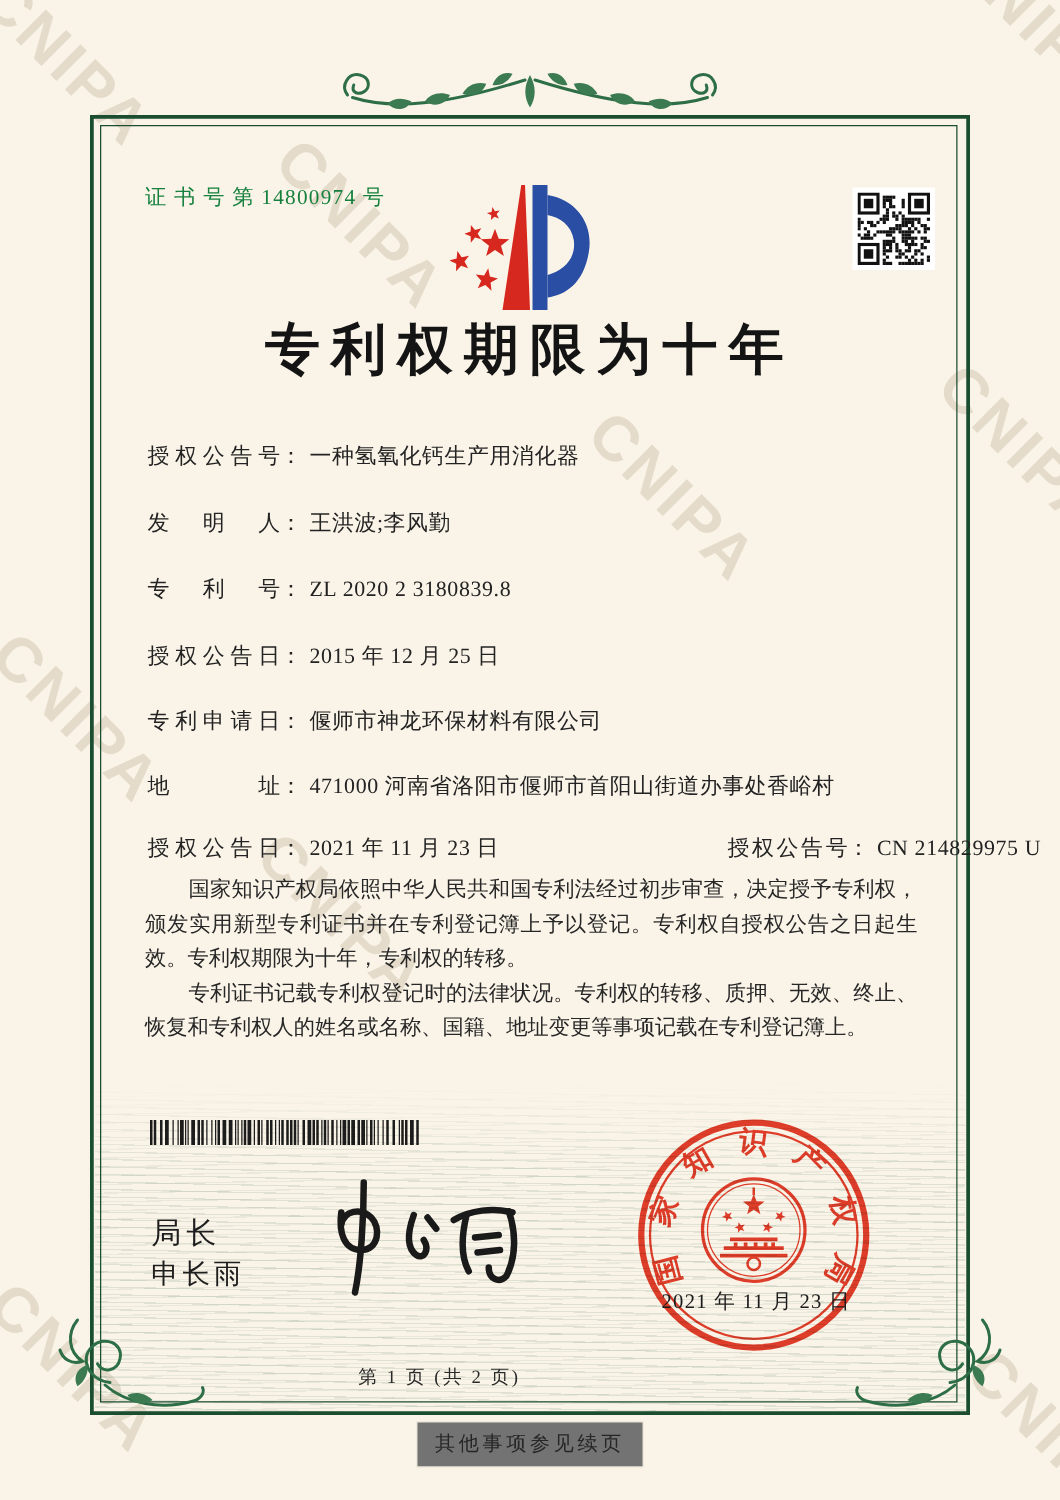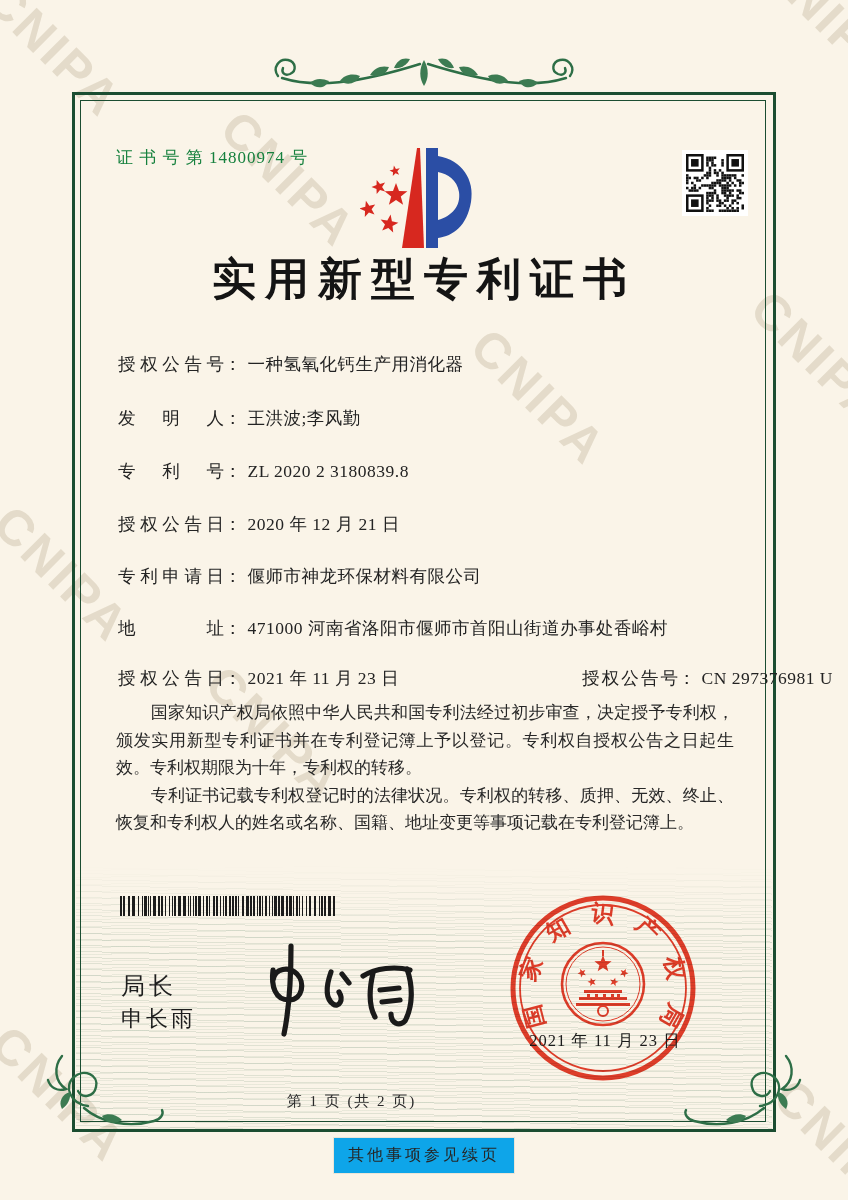--- a/index.html
+++ b/index.html
@@ -314,7 +314,7 @@
       </svg>
   </div>
 
-  <div class="title">实用新型专利证书</div>
+  <div class="title">专利权期限为十年</div>
 
   <div class="frow" style="top:352px">
     <span class="flabel">授权公告号</span><span class="fcolon">：</span><span class="fvalue">一种氢氧化钙生产用消化器</span>

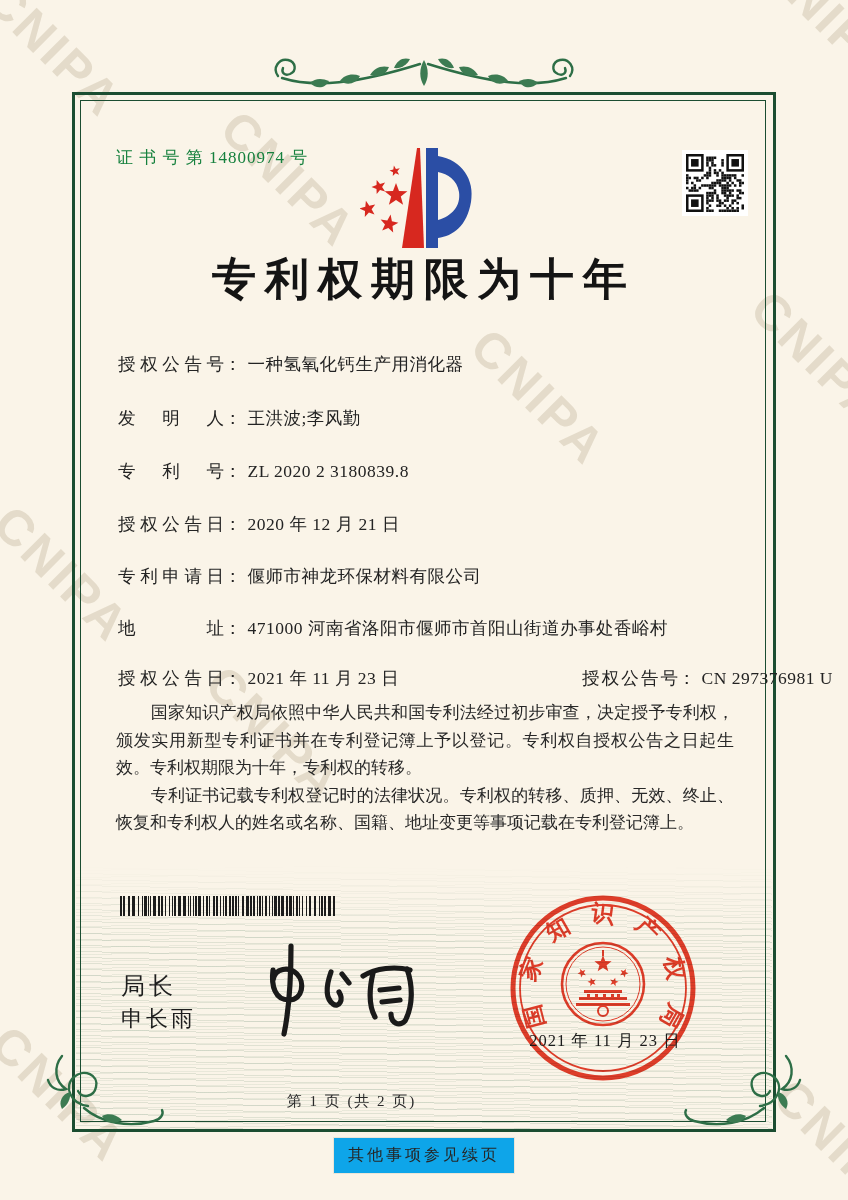--- a/index.html
+++ b/index.html
@@ -326,7 +326,7 @@
     <span class="flabel">专利号</span><span class="fcolon">：</span><span class="fvalue">ZL 2020 2 3180839.8</span>
   </div>
   <div class="frow" style="top:512px">
-    <span class="flabel">授权公告日</span><span class="fcolon">：</span><span class="fvalue">2020 年 12 月 21 日</span>
+    <span class="flabel">授权公告日</span><span class="fcolon">：</span><span class="fvalue">2015 年 12 月 25 日</span>
   </div>
   <div class="frow" style="top:564px">
     <span class="flabel">专利申请日</span><span class="fcolon">：</span><span class="fvalue">偃师市神龙环保材料有限公司</span>

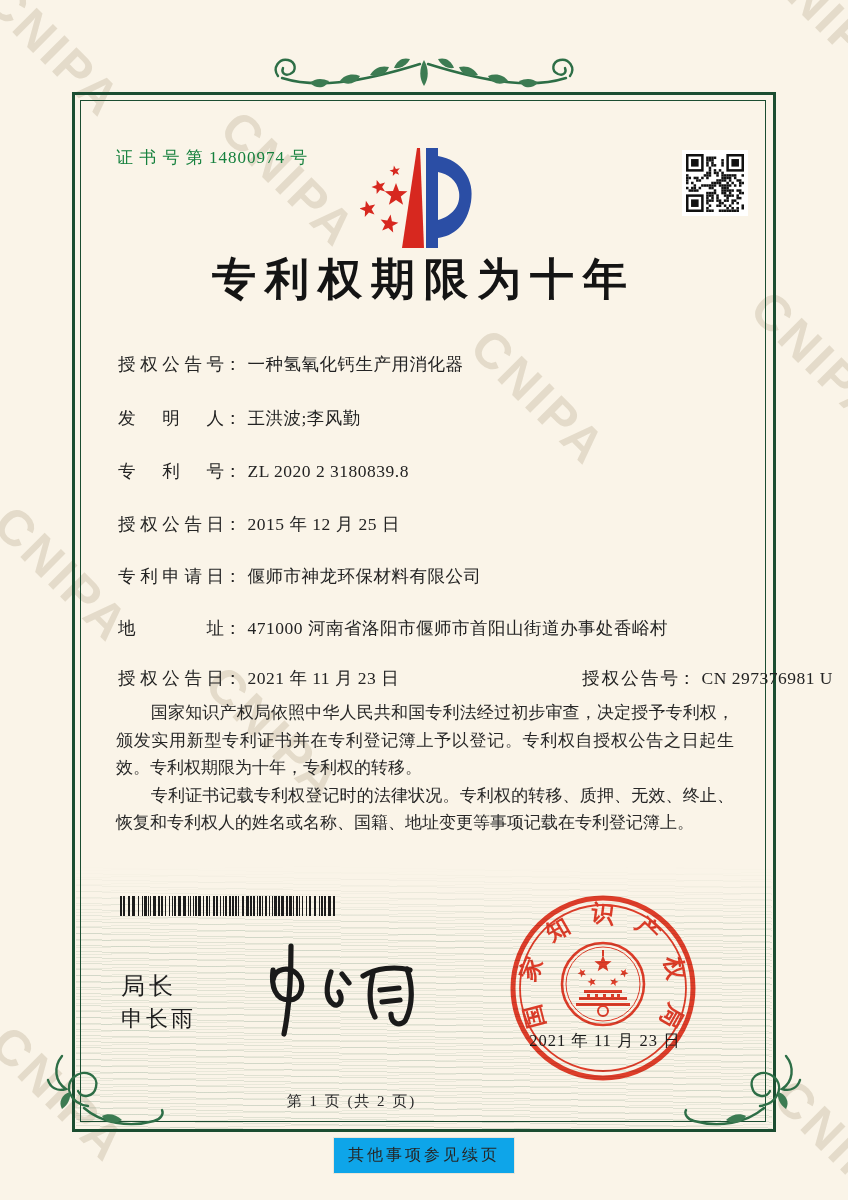--- a/index.html
+++ b/index.html
@@ -337,7 +337,7 @@
   <div class="frow" style="top:666px">
     <span class="flabel">授权公告日</span><span class="fcolon">：</span><span class="fvalue">2021 年 11 月 23 日</span>
     <span class="frow2">
-      <span class="flabel">授权公告号</span><span class="fcolon">：</span><span class="fvalue">CN 297376981 U</span>
+      <span class="flabel">授权公告号</span><span class="fcolon">：</span><span class="fvalue">CN 214829975 U</span>
     </span>
   </div>
 

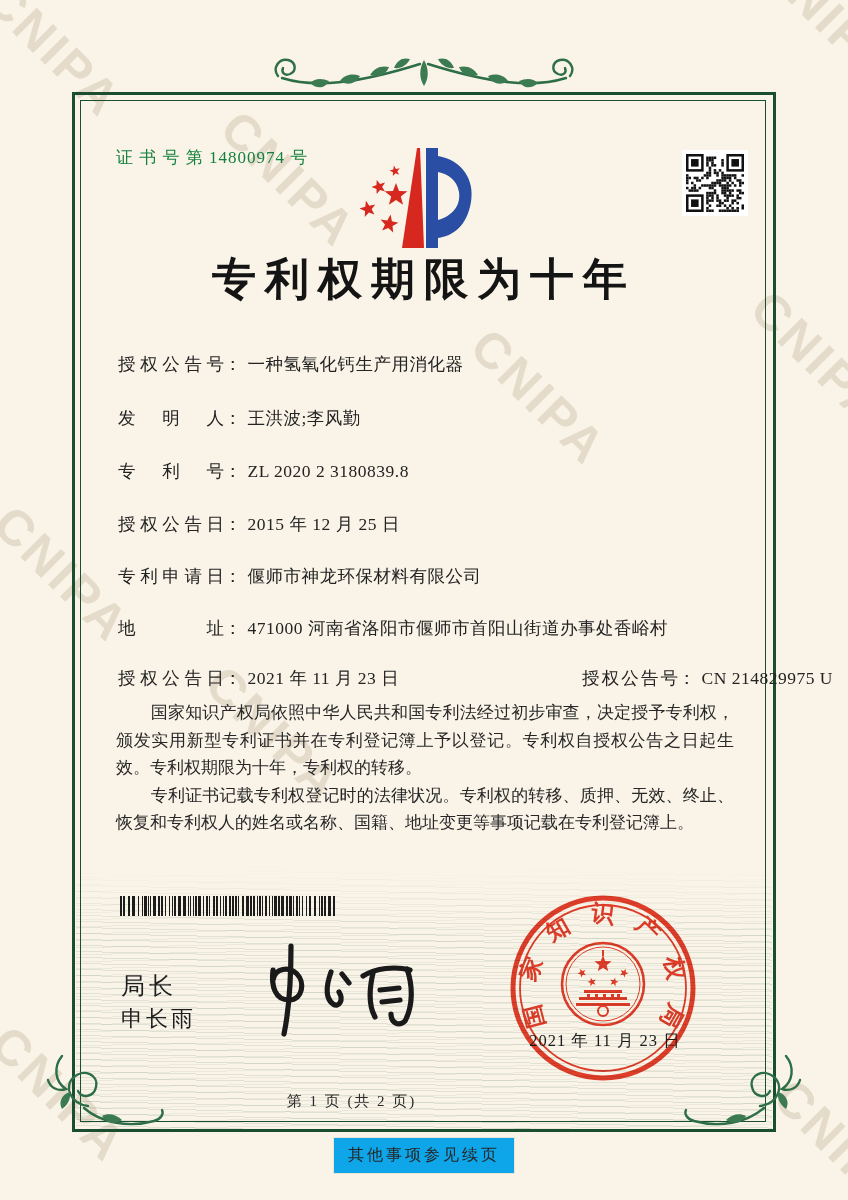--- a/index.html
+++ b/index.html
@@ -71,7 +71,7 @@
   .pagination{position:absolute; left:72px; width:559px; top:1092px; z-index:6;
     text-align:center; font-size:15px; letter-spacing:2px; color:#2a2a2a;}
   .footer-note{position:absolute; left:50%; transform:translateX(-50%); top:1138px; z-index:5;
-    background:#0ea5e9; padding:7px 14px; font-size:16px; letter-spacing:3px; color:#262626;
+    background:#737373; padding:7px 14px; font-size:16px; letter-spacing:3px; color:#262626;
     box-shadow:0 0 0 1px rgba(230,225,210,0.8);}
 </style>
 </head>

